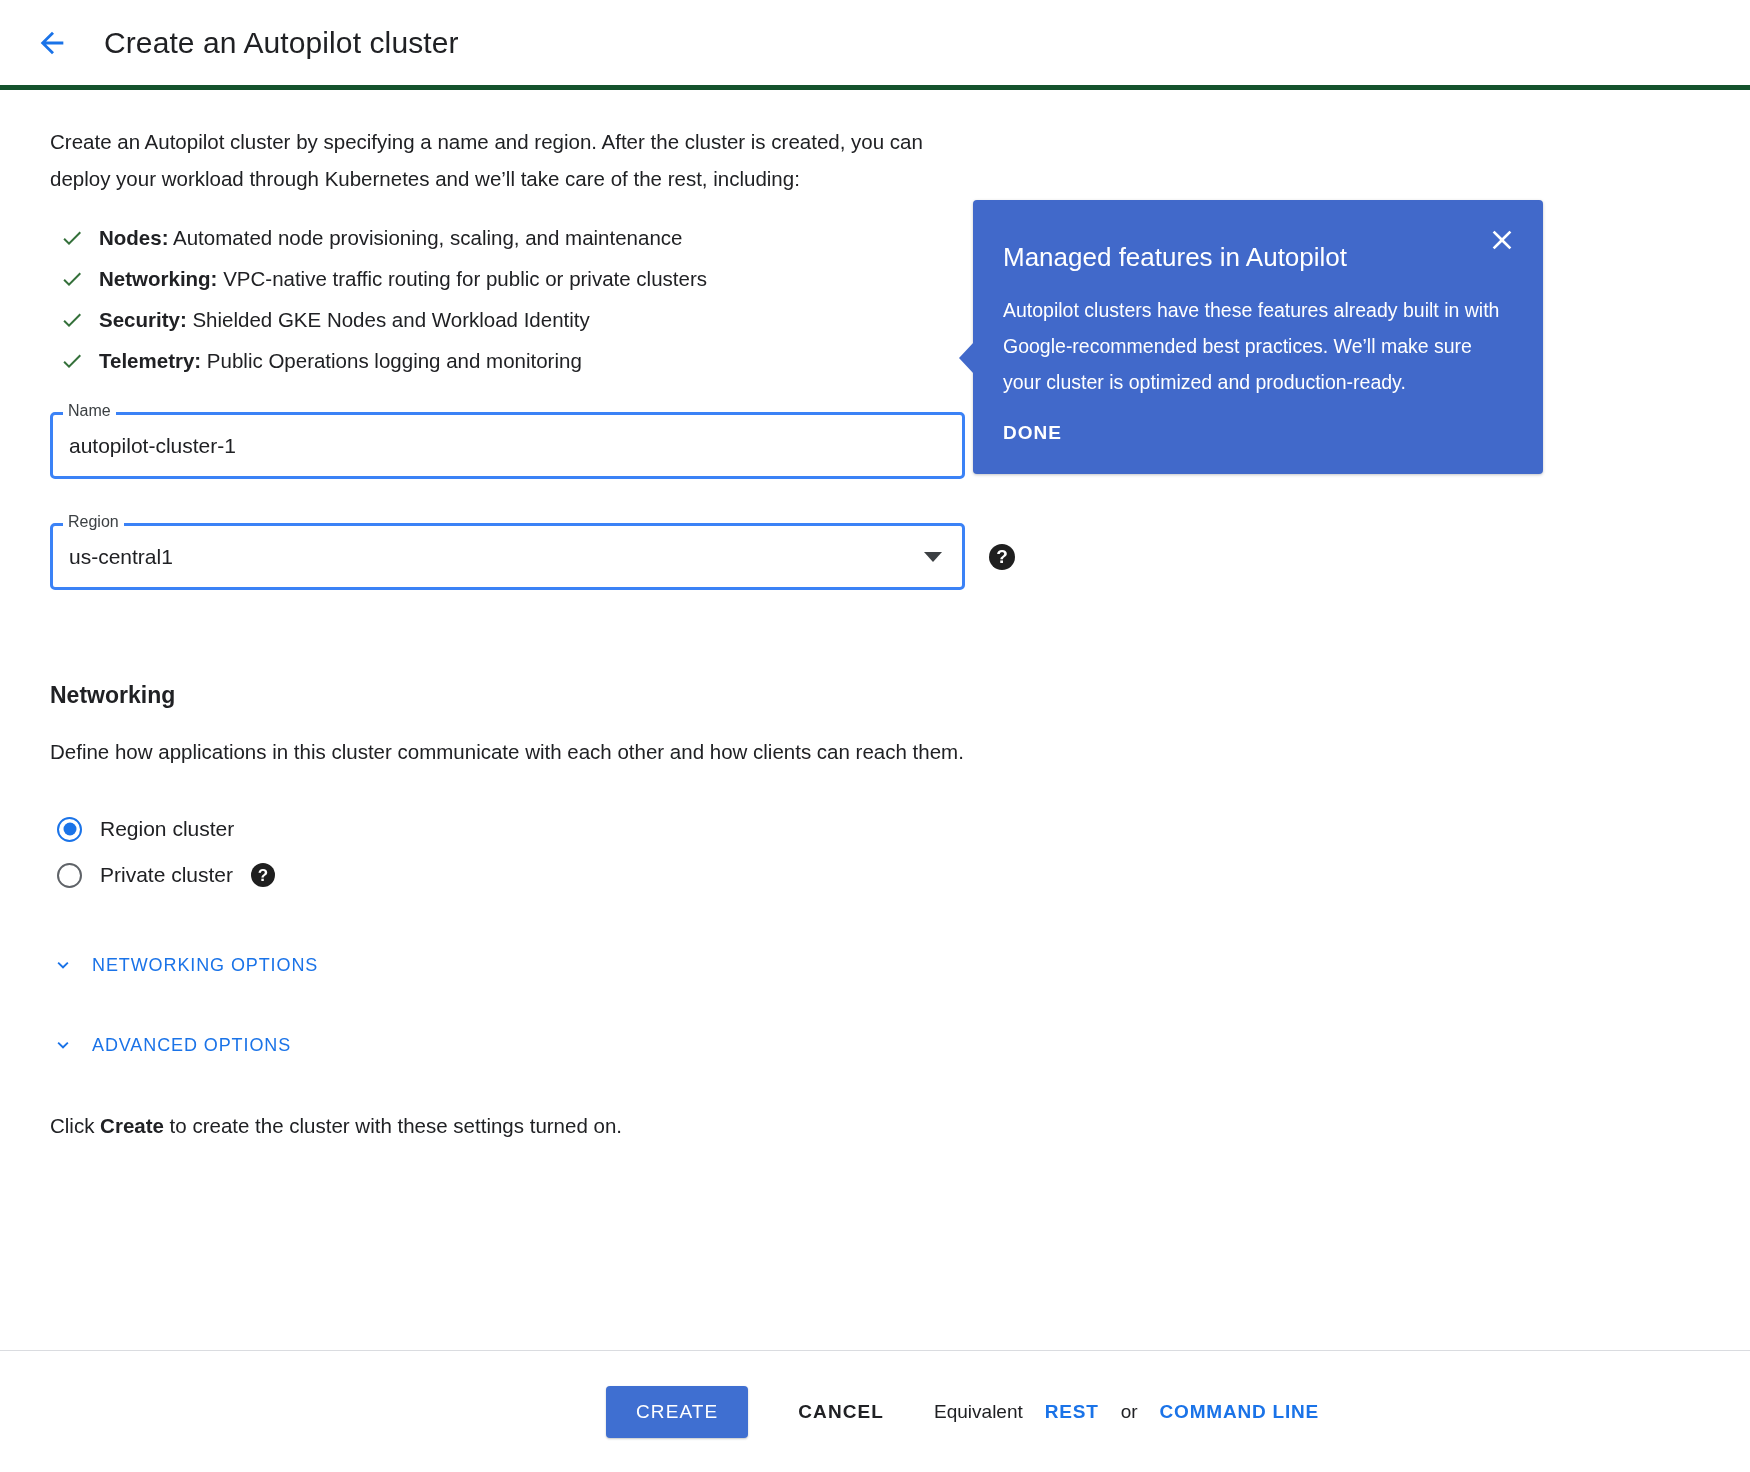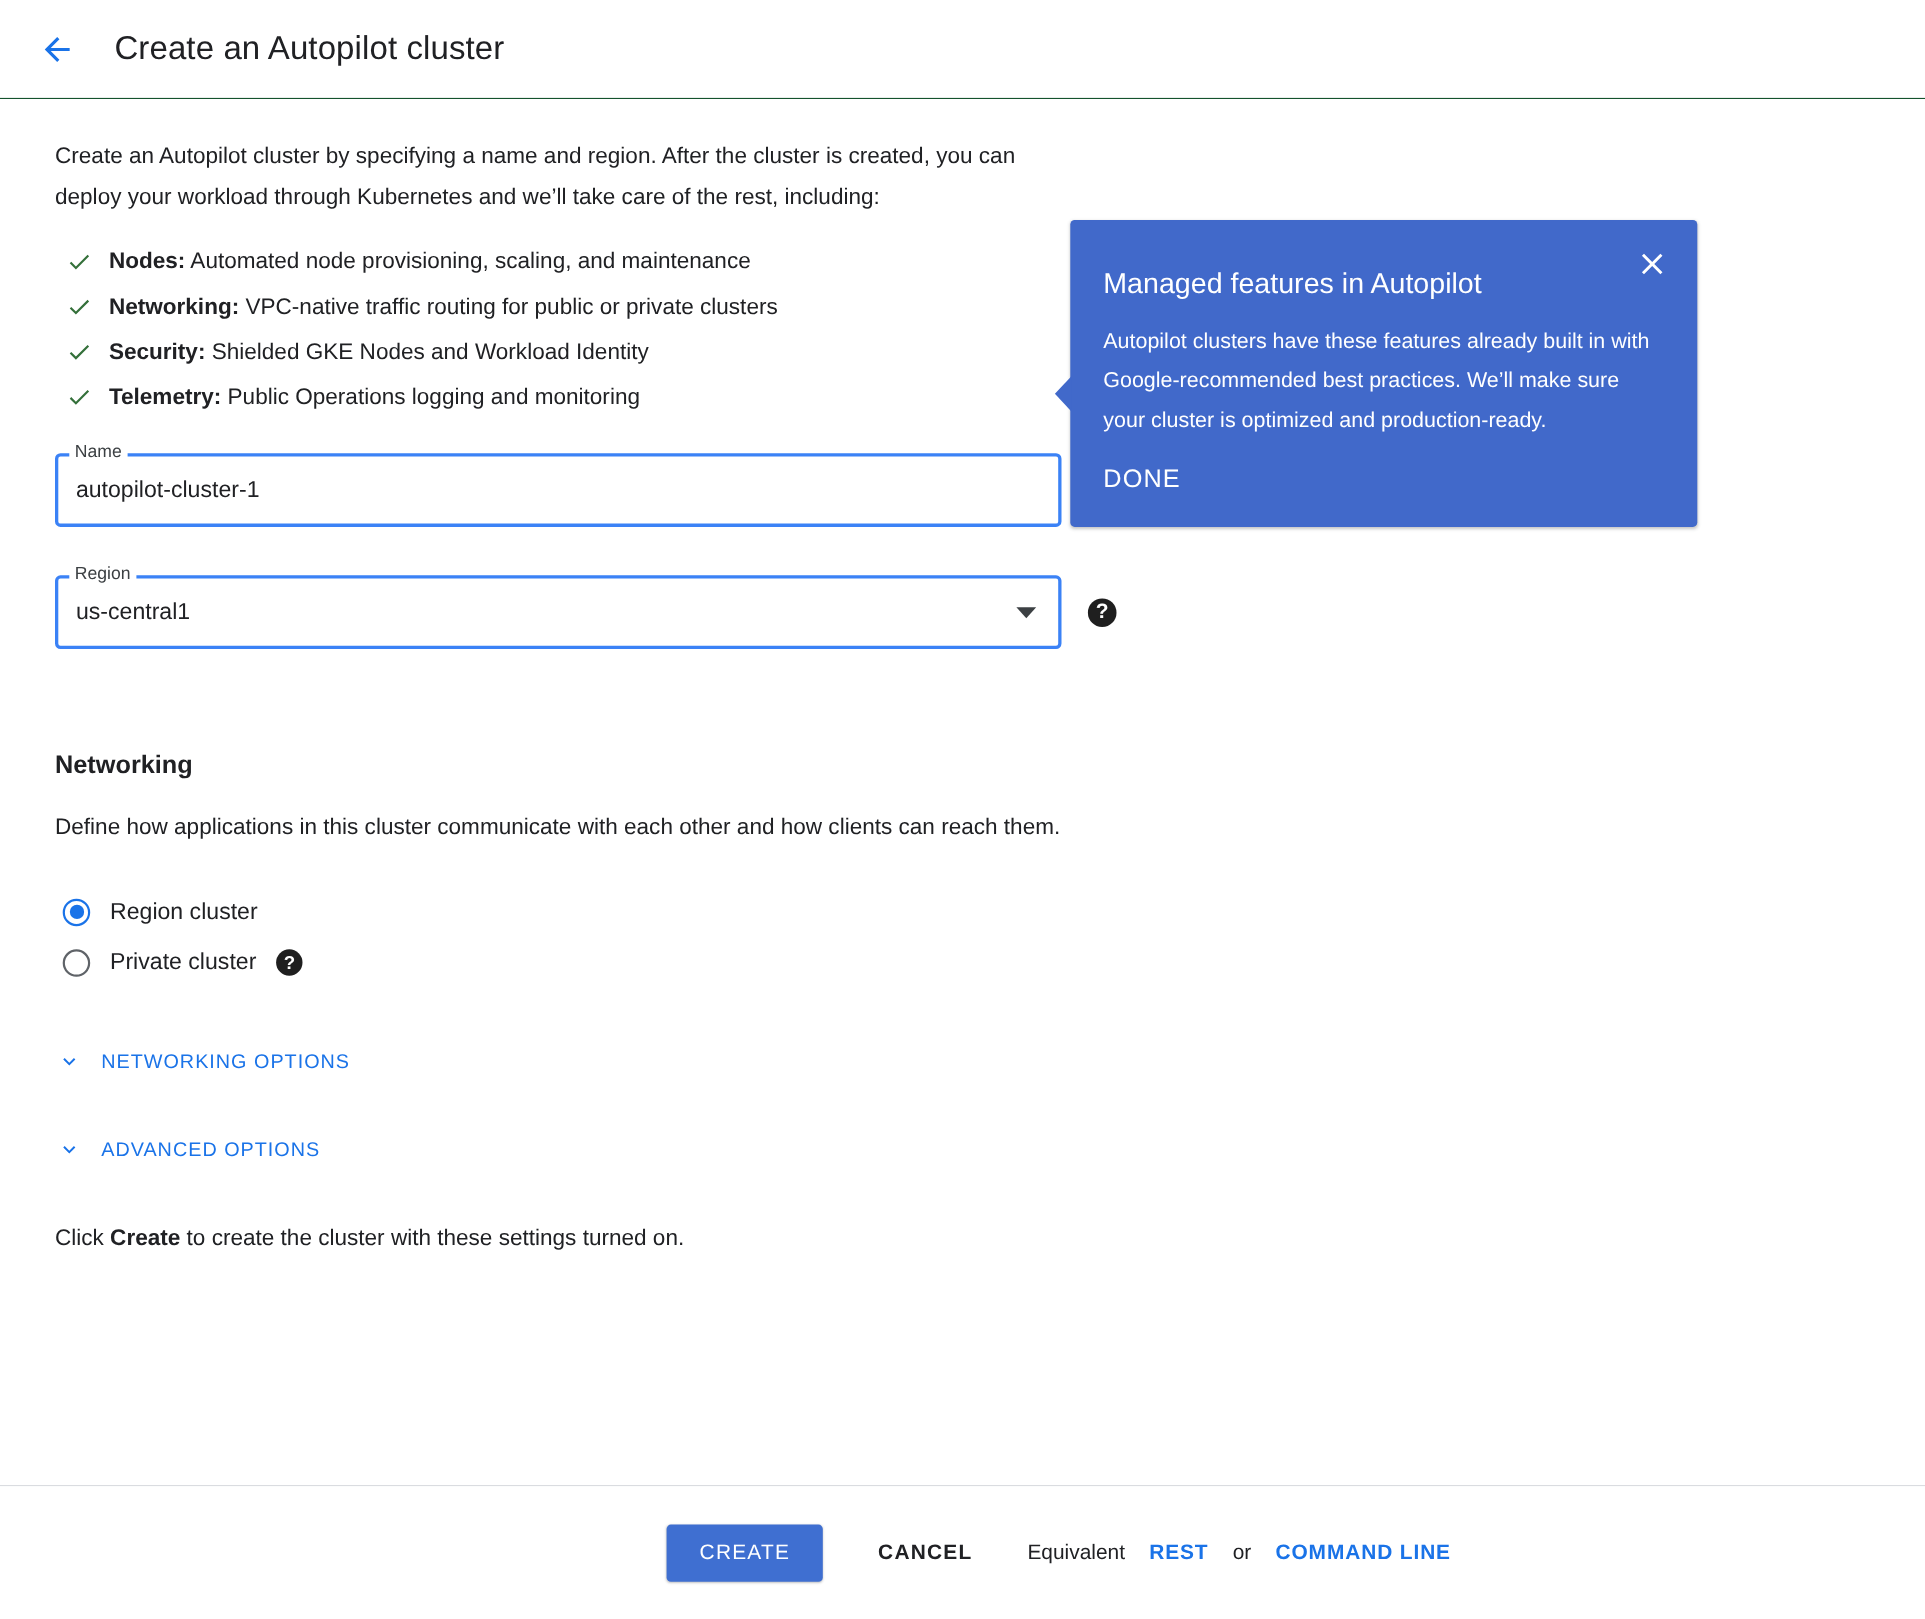--- a/index.html
+++ b/index.html
@@ -23,7 +23,7 @@
     align-items: center;
     padding-left: 30px;
     box-sizing: border-box;
-    border-bottom: 1px solid #14532d;
+    border-bottom: 5px solid #14532d;
     background: #fff;
   }
   .back-arrow {

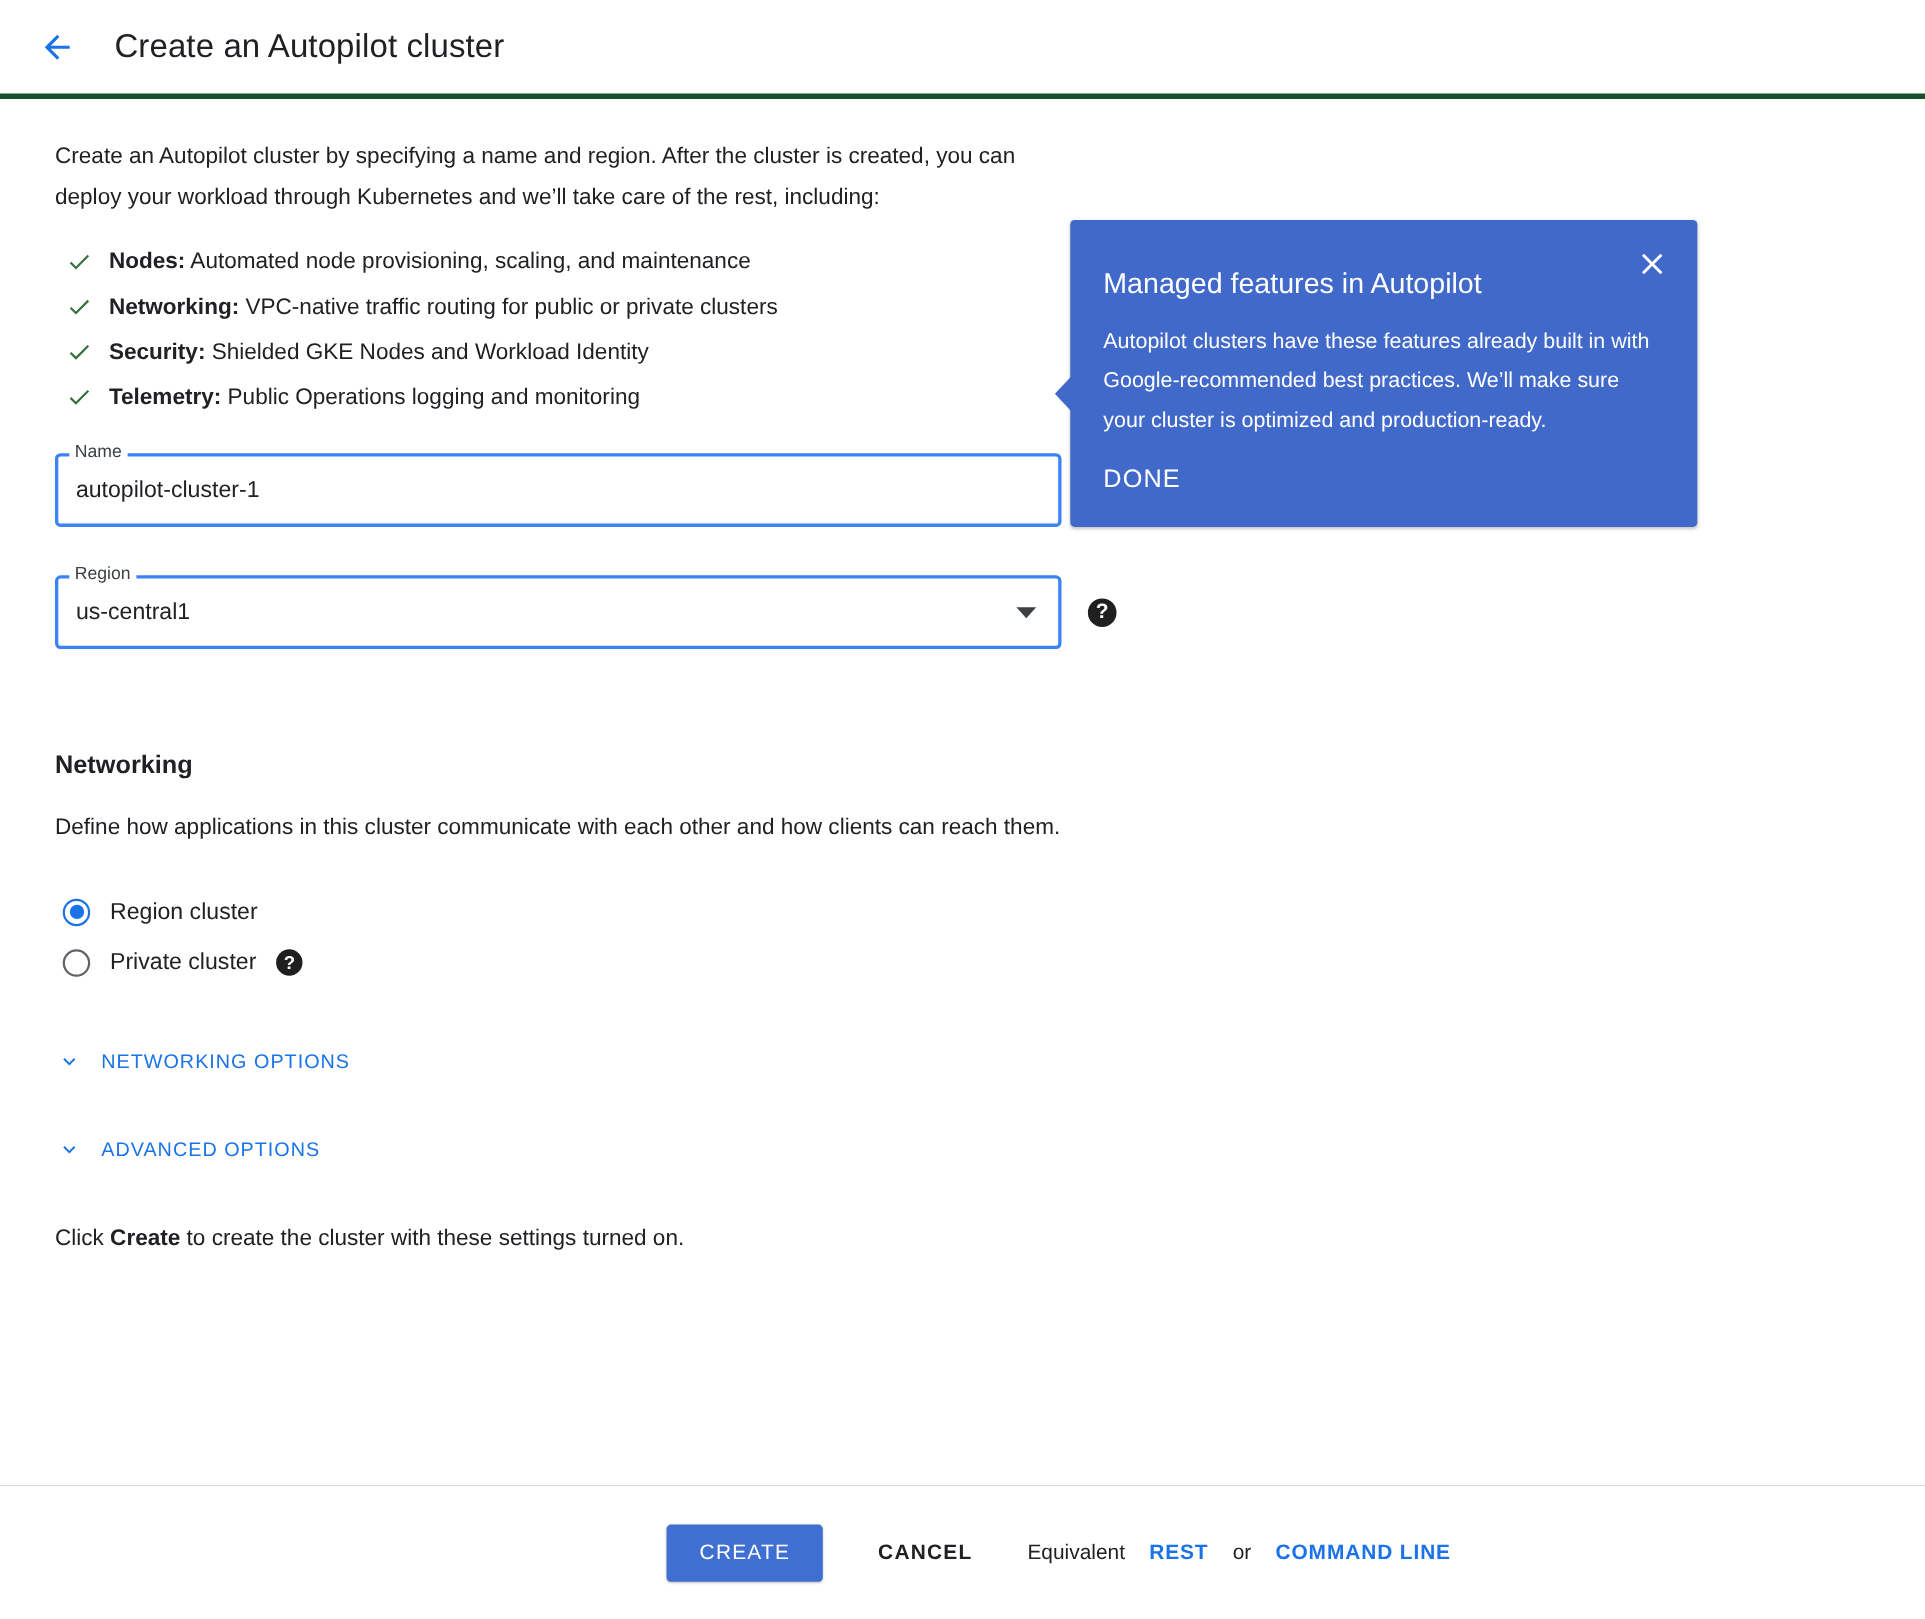--- a/index.html
+++ b/index.html
@@ -253,8 +253,8 @@
     white-space: pre-line;
   }
   .info-done {
-    font-size: 23px;
-    font-weight: 400;
+    font-size: 19px;
+    font-weight: 700;
     letter-spacing: 1px;
     margin-top: 22px;
     display: inline-block;

